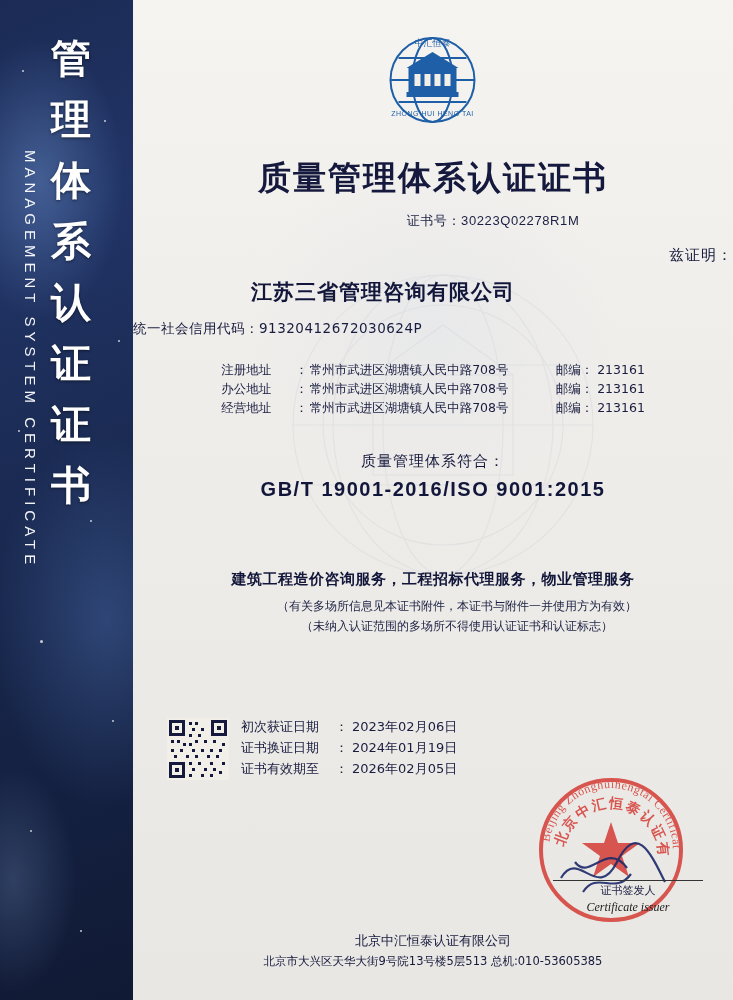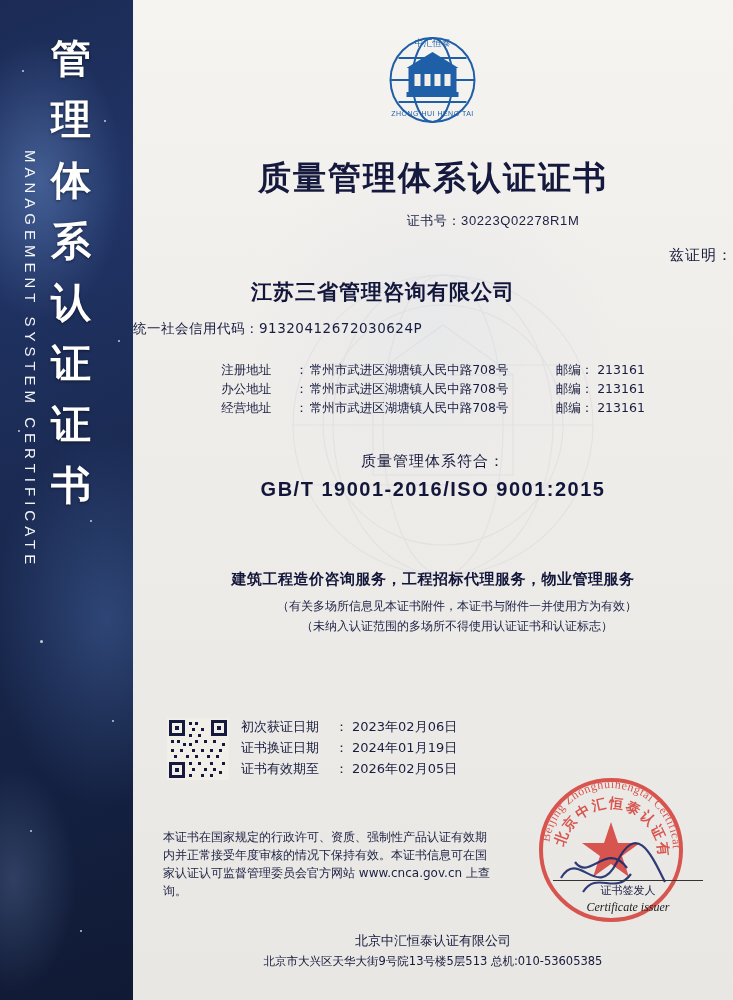--- a/index.html
+++ b/index.html
@@ -497,7 +497,6 @@
       </div>
     </div>
 
-    <div class="disclaimer">本证书在国家规定的行政许可、资质、强制性产品认证有效期内并正常接受年度审核的情况下保持有效。本证书信息可在国家认证认可监督管理委员会官方网站 www.cnca.gov.cn 上查询。</div>
 
     <svg class="stamp" viewBox="0 0 160 160">
       <g opacity="0.82">

